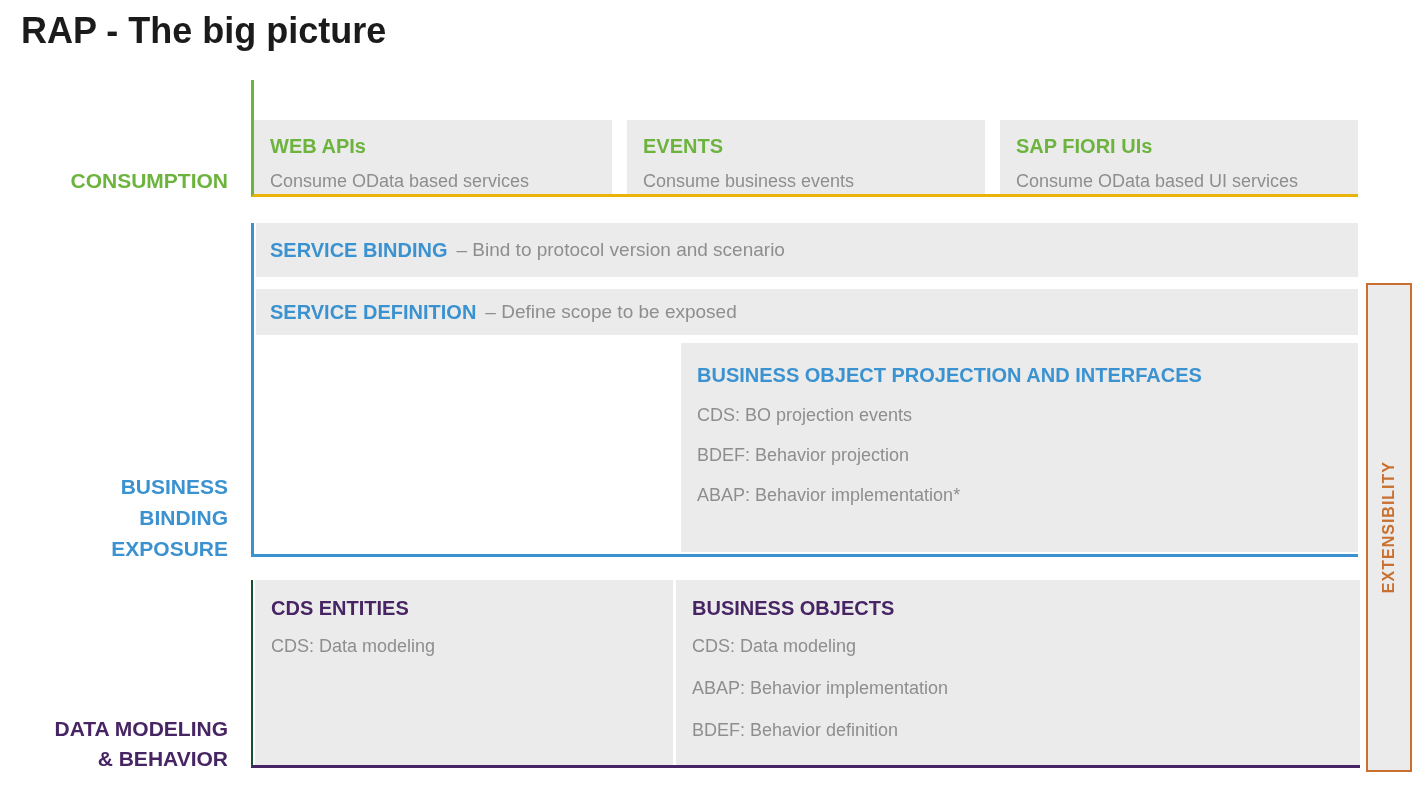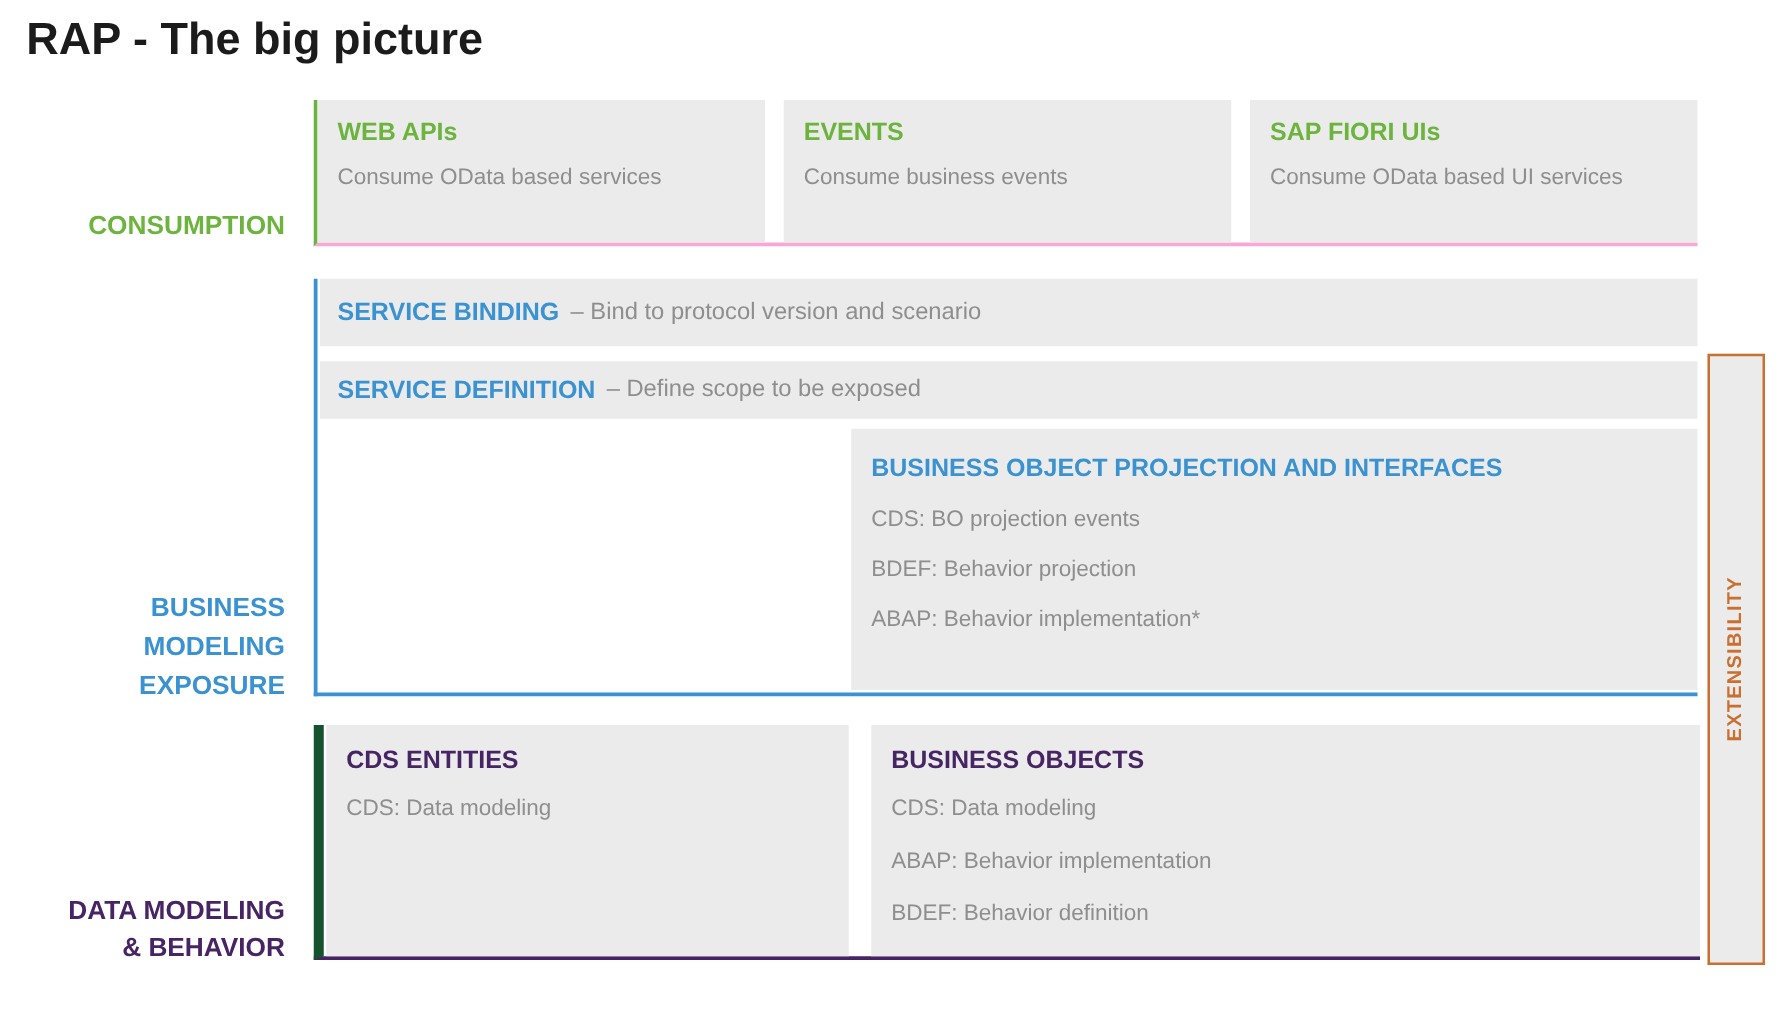--- a/index.html
+++ b/index.html
@@ -44,9 +44,10 @@
     left: 251px; top: 80px;
     width: 1107px; height: 117px;
     border-left: 3px solid #6cb43e;
-    border-bottom: 3px solid #f9a8d4;
+    border-bottom: 3px solid #eab308;
     display: flex;
     gap: 15px;
+    align-items: flex-end;
   }
   .cbox {
     flex: 1;

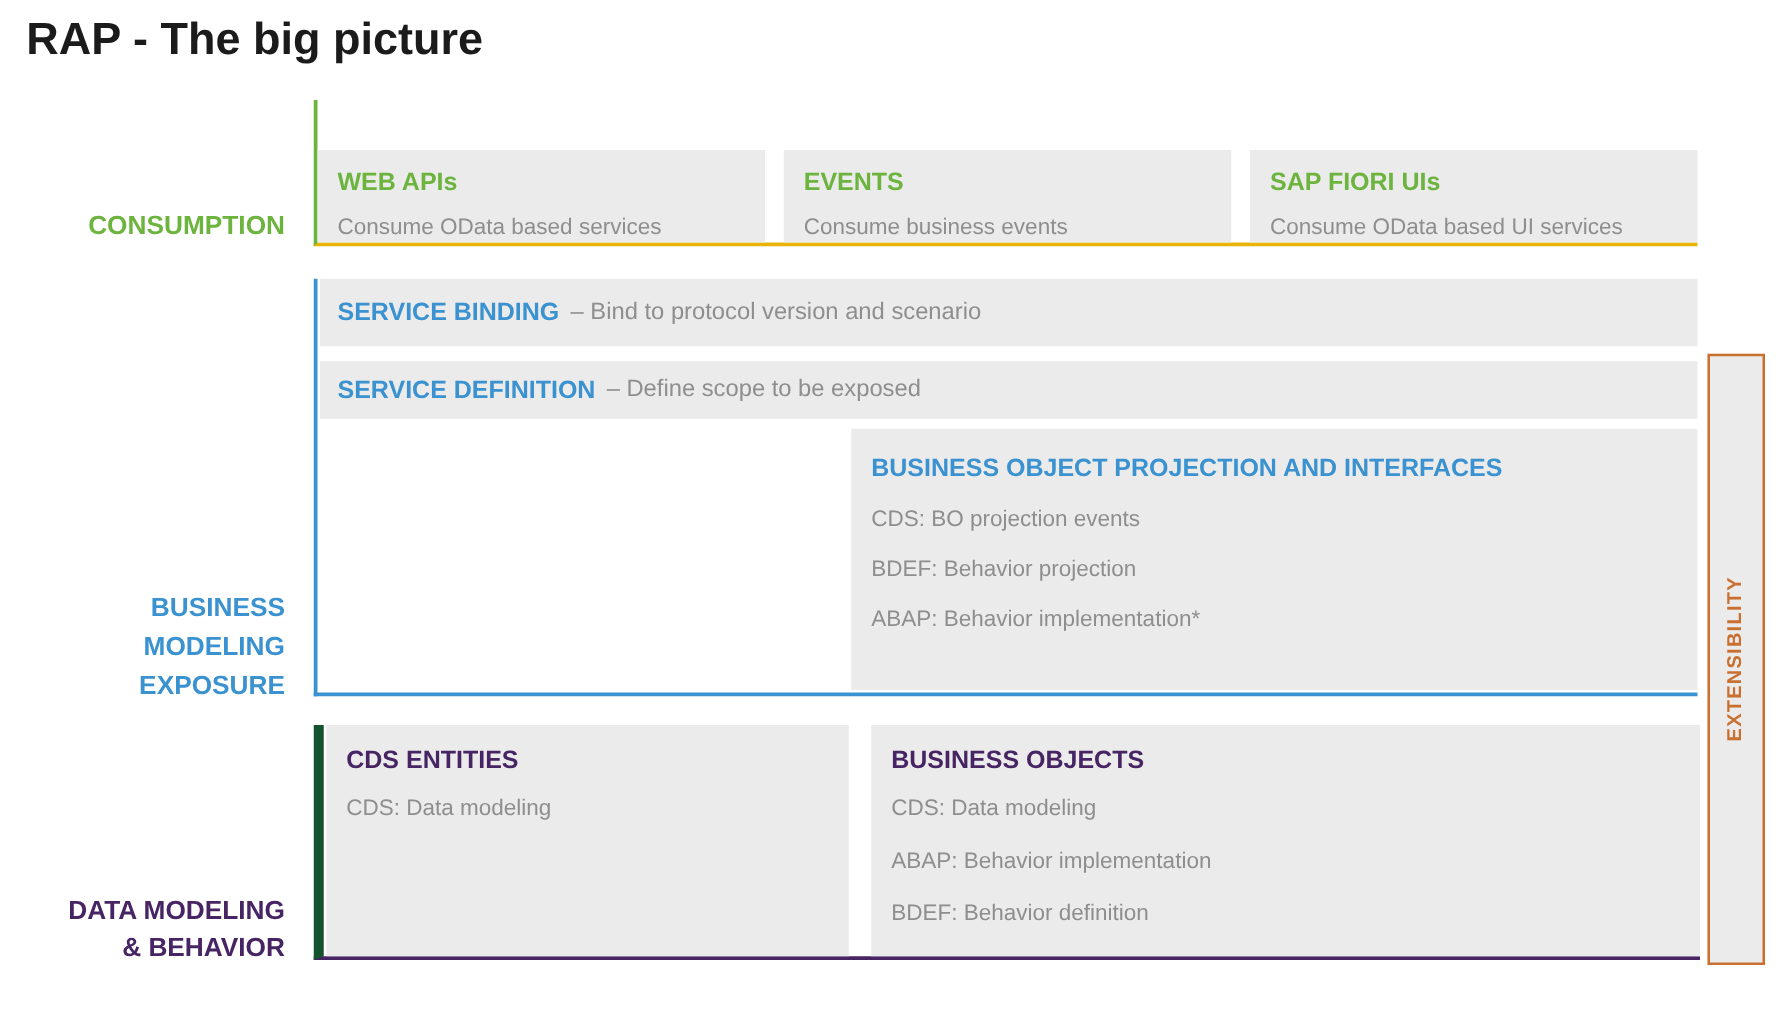--- a/index.html
+++ b/index.html
@@ -187,7 +187,7 @@
 
   <div class="side-label blue">
     <span>BUSINESS</span>
-    <span>MODELING</span>
+    <span>BINDING</span>
     <span>EXPOSURE</span>
   </div>
 

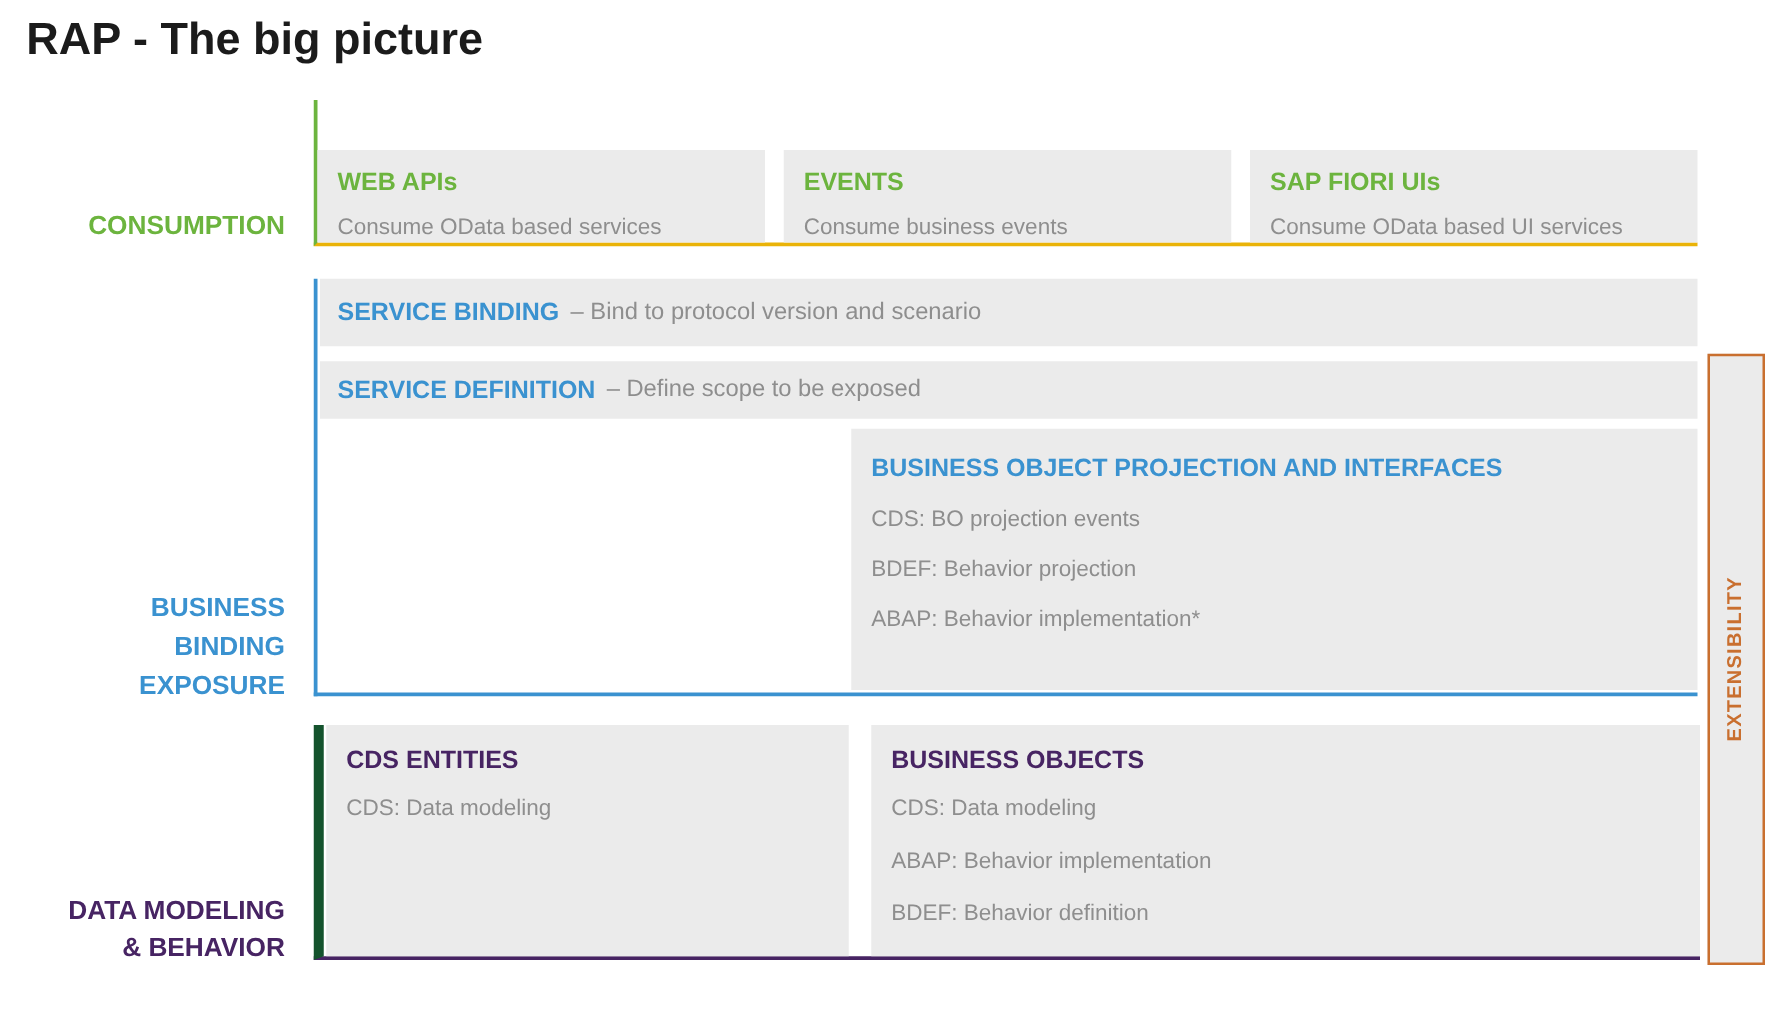--- a/index.html
+++ b/index.html
@@ -122,10 +122,10 @@
     position: absolute;
     left: 251px; top: 580px;
     width: 1109px; height: 188px;
-    border-left: 8px solid #14532d;
+    border-left: 2px solid #14532d;
     border-bottom: 3px solid #472463;
     display: flex;
-    gap: 18px;
+    gap: 3px;
   }
   .pbox {
     background: #ebebeb;

